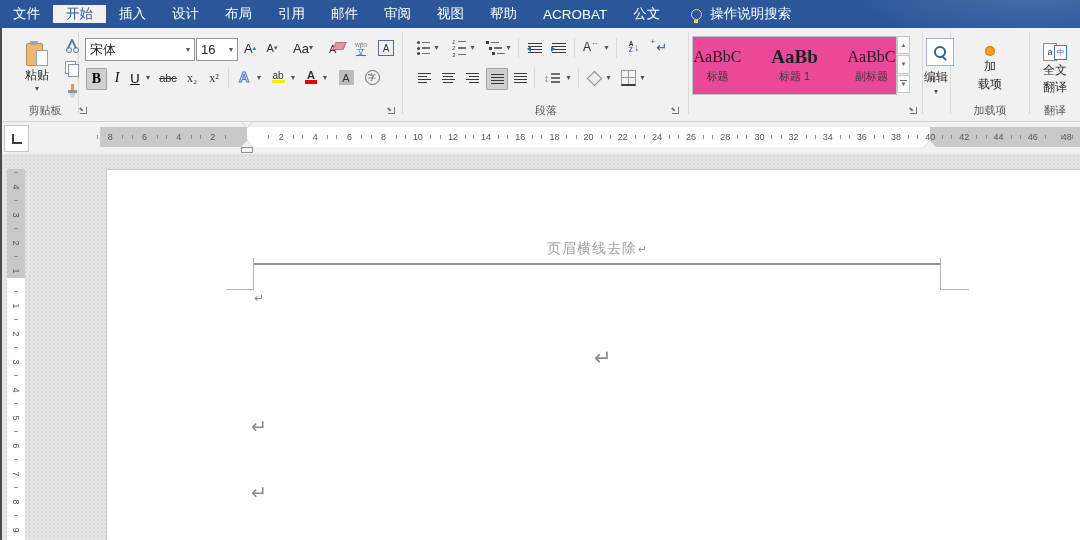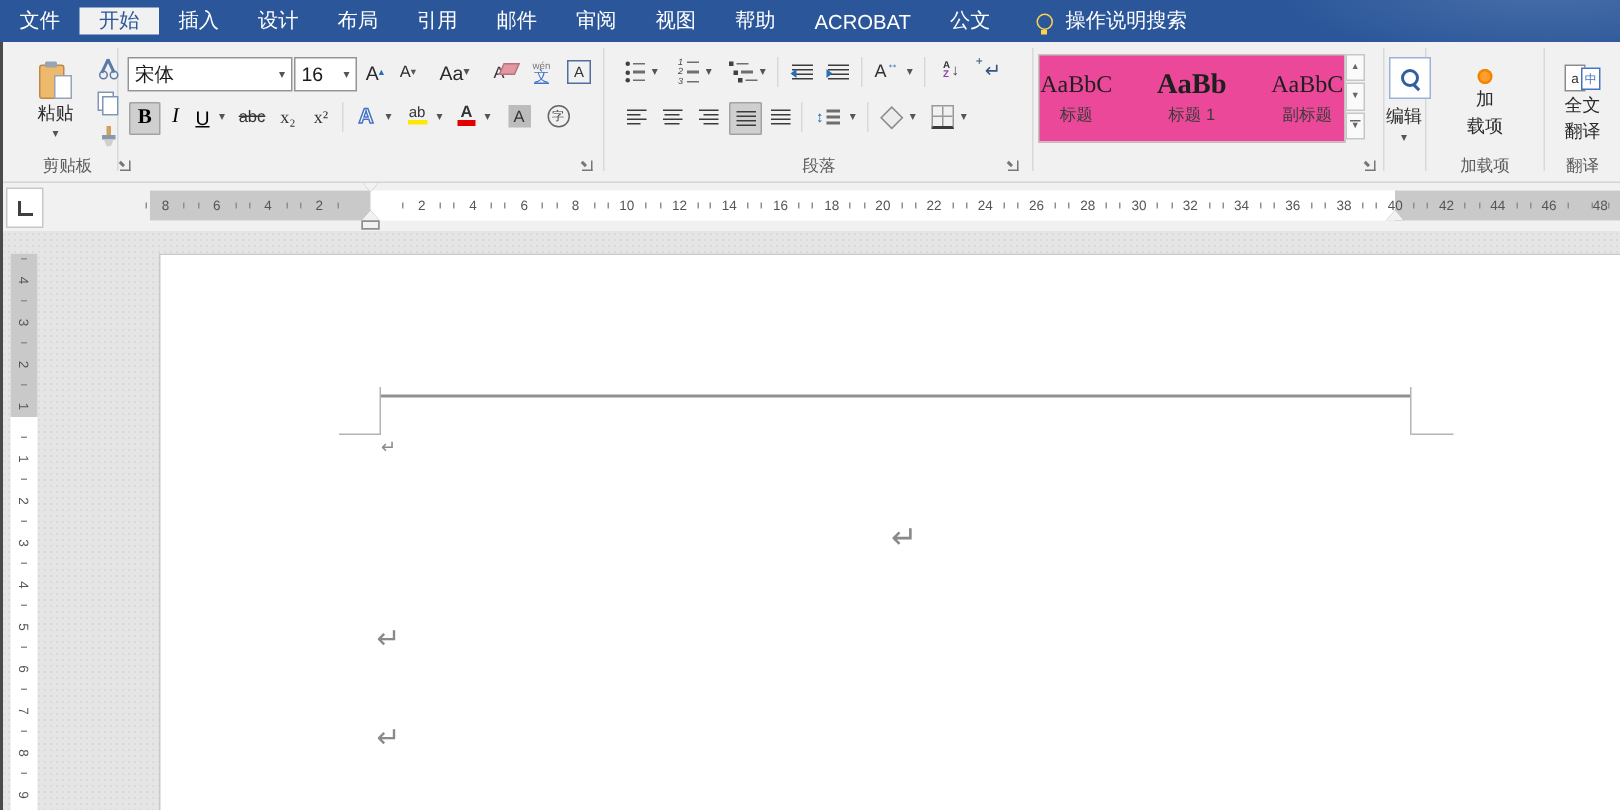--- a/index.html
+++ b/index.html
@@ -793,6 +793,7 @@
         <i class="vtick" style="top: 346px;"></i>
       </div>
     <div class="page">
+      <div class="hdrtext"><span>页眉横线去除</span><span class="pm">↵</span></div>
       <div class="hdrline"></div>
       <div class="crop" style="left:146px;top:88px;width:1px;height:32px"></div>
       <div class="crop" style="left:119px;top:119px;width:28px;height:1px"></div>

